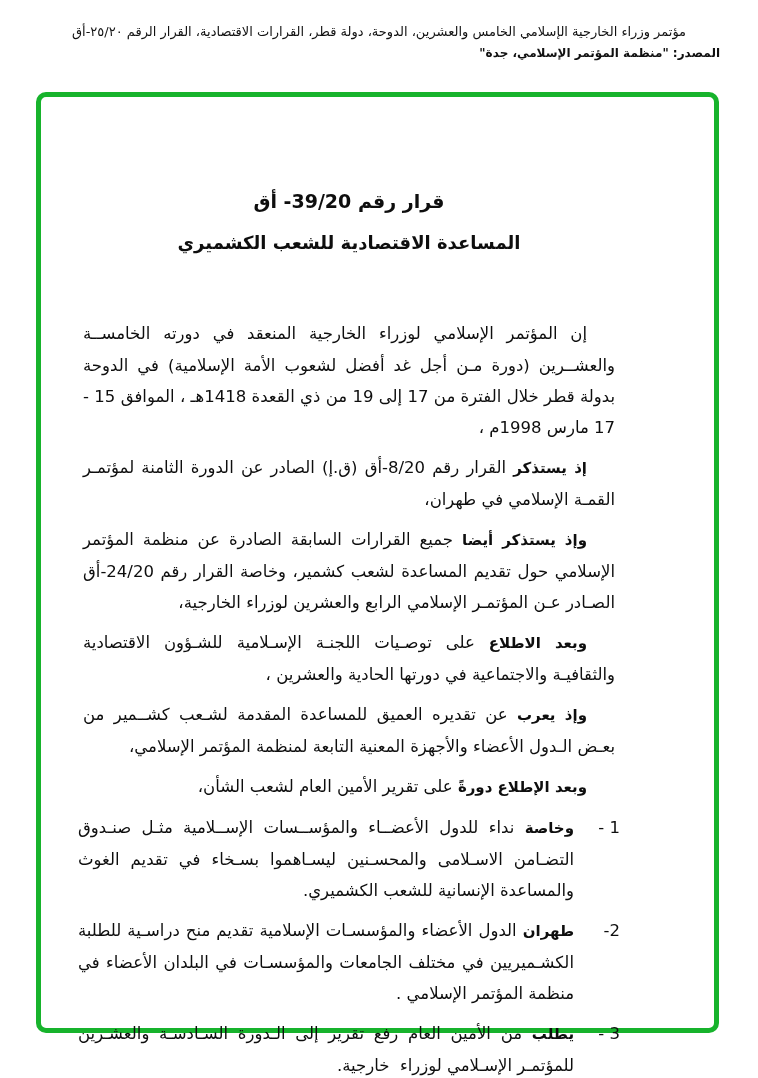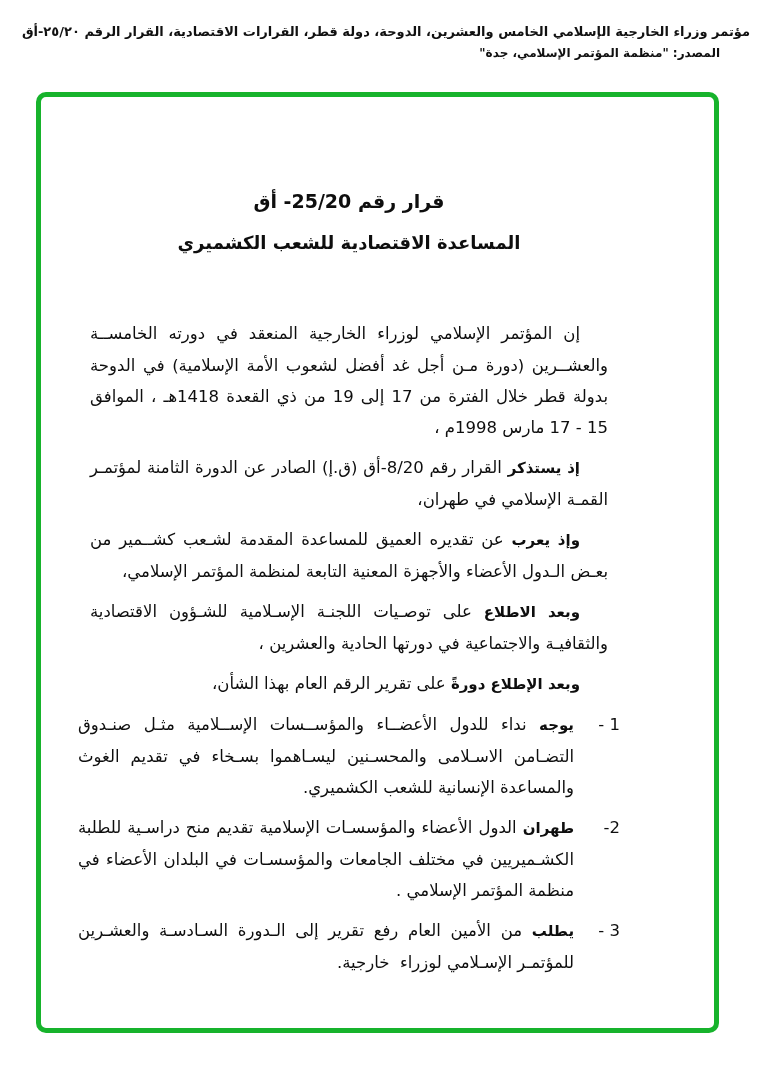--- a/index.html
+++ b/index.html
@@ -15,7 +15,7 @@
     direction:rtl;color:#111;
   }
   .header-line1{
-    font-size:13px;font-weight:bold;text-align:right;
+    font-size:13px;font-weight:normal;text-align:center;
     letter-spacing:.2px;white-space:nowrap;
   }
   .header-line2{

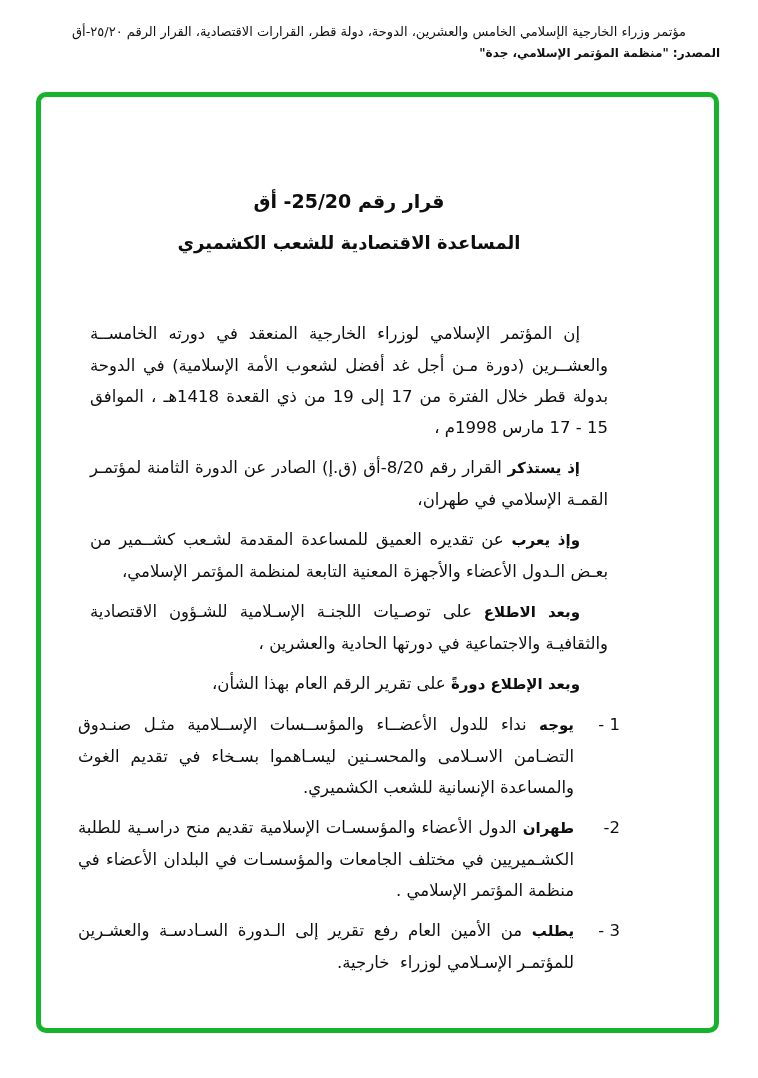--- a/index.html
+++ b/index.html
@@ -64,7 +64,7 @@
 <div class="green-frame"></div>
 
 <div class="titles">
-  <div class="title-main">قرار رقم 25/20- أق</div>
+  <div class="title-main">قرار رقم 39/20- أق</div>
   <div class="title-sub">المساعدة الاقتصادية للشعب الكشميري</div>
 </div>
 

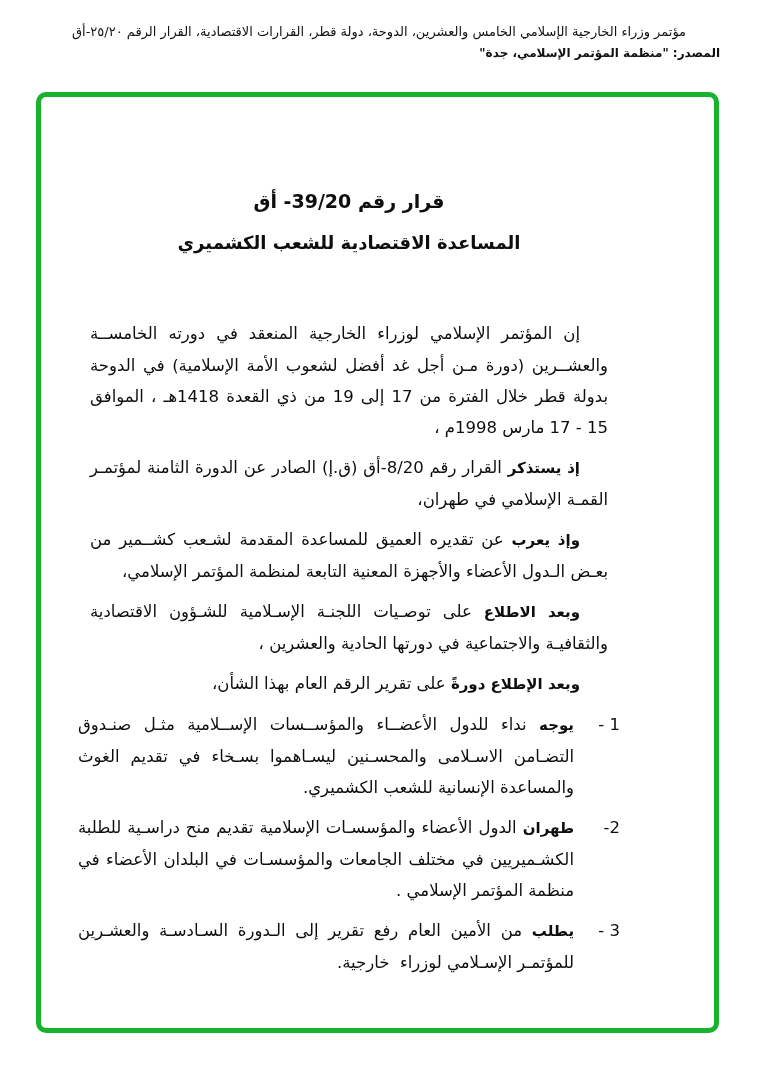--- a/index.html
+++ b/index.html
@@ -43,7 +43,7 @@
     direction:rtl;text-align:justify;
     font-size:16.5px;line-height:31px;color:#0e0e0e;
   }
-  .doc-body p{margin:0 12px 9px;text-indent:28px;}
+  .doc-body p{margin:0 5px 9px;text-indent:28px;}
   .lead{font-weight:bold;font-size:15px;}
   
   .item{display:flex;direction:rtl;margin:0 0 9px;}

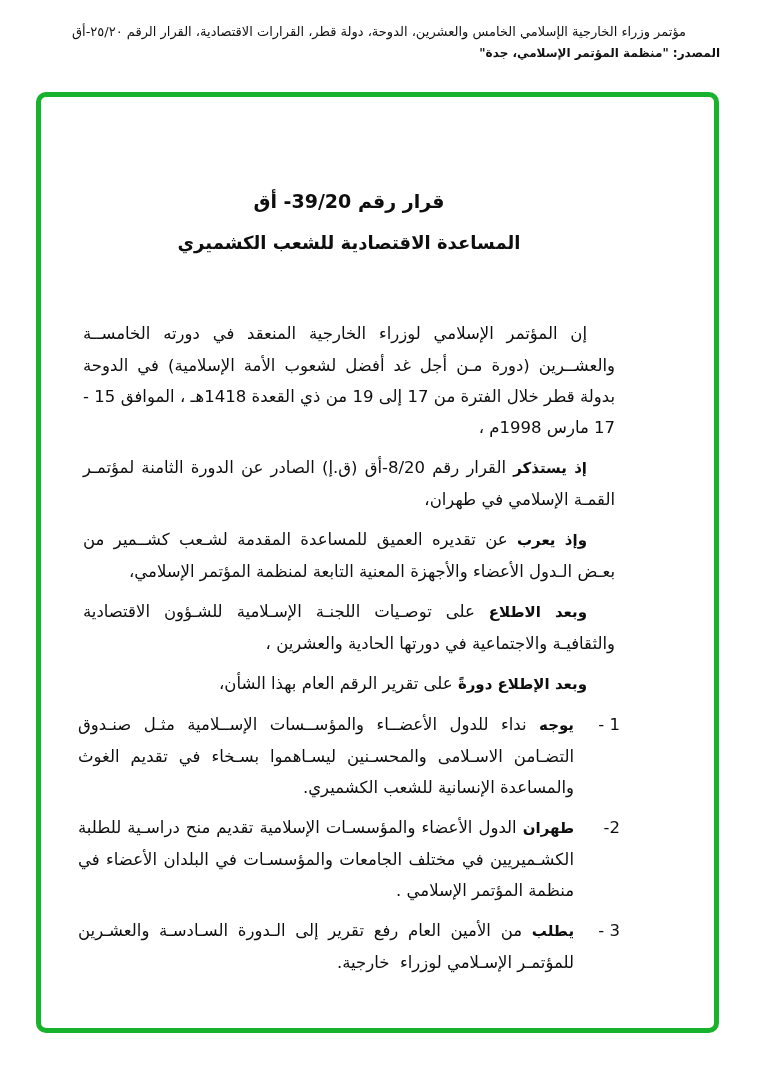--- a/index.html
+++ b/index.html
@@ -74,6 +74,7 @@
 
   <p><span class="lead">إذ يستذكر</span> <span>القرار رقم 8/20-أق (ق.إ) الصادر عن الدورة الثامنة لمؤتمـر القمـة الإسلامي في طهران،</span></p>
 
+  <p><span class="lead">وإذ يستذكر أيضا</span> <span>جميع القرارات السابقة الصادرة عن منظمة المؤتمر الإسلامي حول تقديم المساعدة لشعب كشمير،  وخاصة القرار رقم 24/20-أق الصـادر عـن المؤتمـر الإسلامي الرابع والعشرين لوزراء الخارجية،</span></p>
 
   <p><span class="lead">وإذ يعرب</span> <span>عن تقديره العميق للمساعدة المقدمة لشـعب كشــمير من بعـض الـدول الأعضاء والأجهزة المعنية التابعة لمنظمة المؤتمر الإسلامي،</span></p>
 

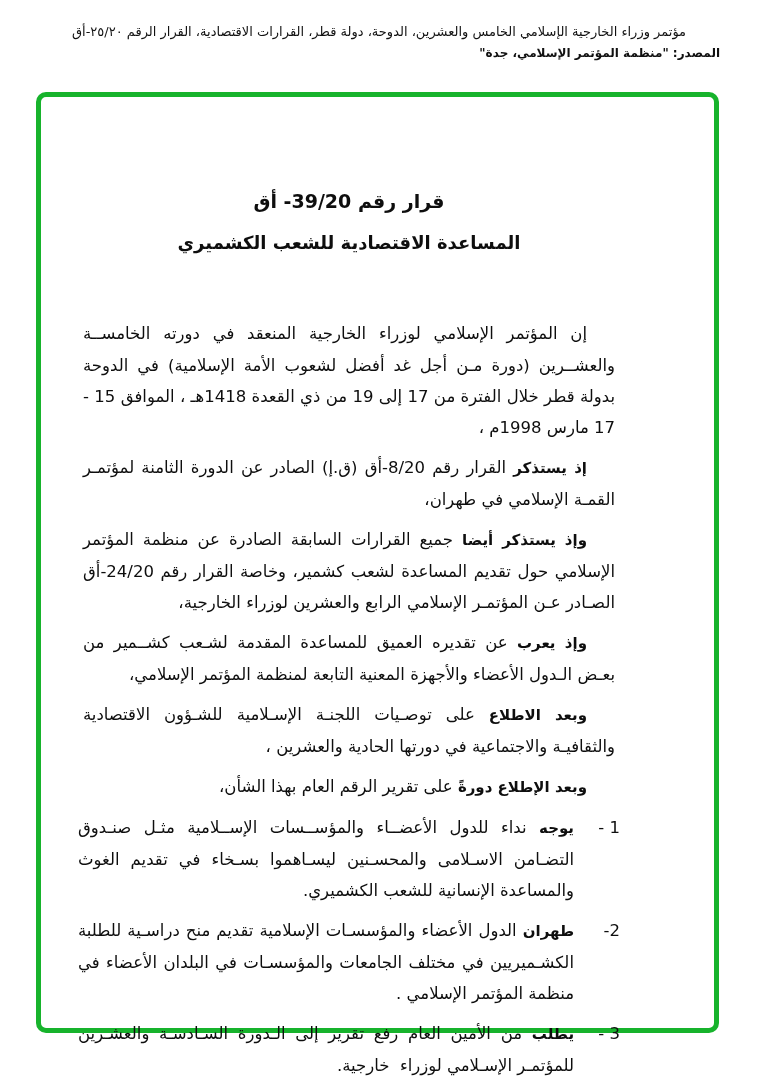--- a/index.html
+++ b/index.html
@@ -76,9 +76,9 @@
 
   <p><span class="lead">وإذ يستذكر أيضا</span> <span>جميع القرارات السابقة الصادرة عن منظمة المؤتمر الإسلامي حول تقديم المساعدة لشعب كشمير،  وخاصة القرار رقم 24/20-أق الصـادر عـن المؤتمـر الإسلامي الرابع والعشرين لوزراء الخارجية،</span></p>
 
+  <p><span class="lead">وبعد الاطلاع</span> <span>على توصـيات اللجنـة الإسـلامية للشـؤون الاقتصادية والثقافيـة والاجتماعية في دورتها الحادية والعشرين ،</span></p>
+
   <p><span class="lead">وإذ يعرب</span> <span>عن تقديره العميق للمساعدة المقدمة لشـعب كشــمير من بعـض الـدول الأعضاء والأجهزة المعنية التابعة لمنظمة المؤتمر الإسلامي،</span></p>
-
-  <p><span class="lead">وبعد الاطلاع</span> <span>على توصـيات اللجنـة الإسـلامية للشـؤون الاقتصادية والثقافيـة والاجتماعية في دورتها الحادية والعشرين ،</span></p>
 
   <p><span class="lead">وبعد الإطلاع دورةً</span> <span>على تقرير الرقم العام بهذا الشأن،</span></p>
 

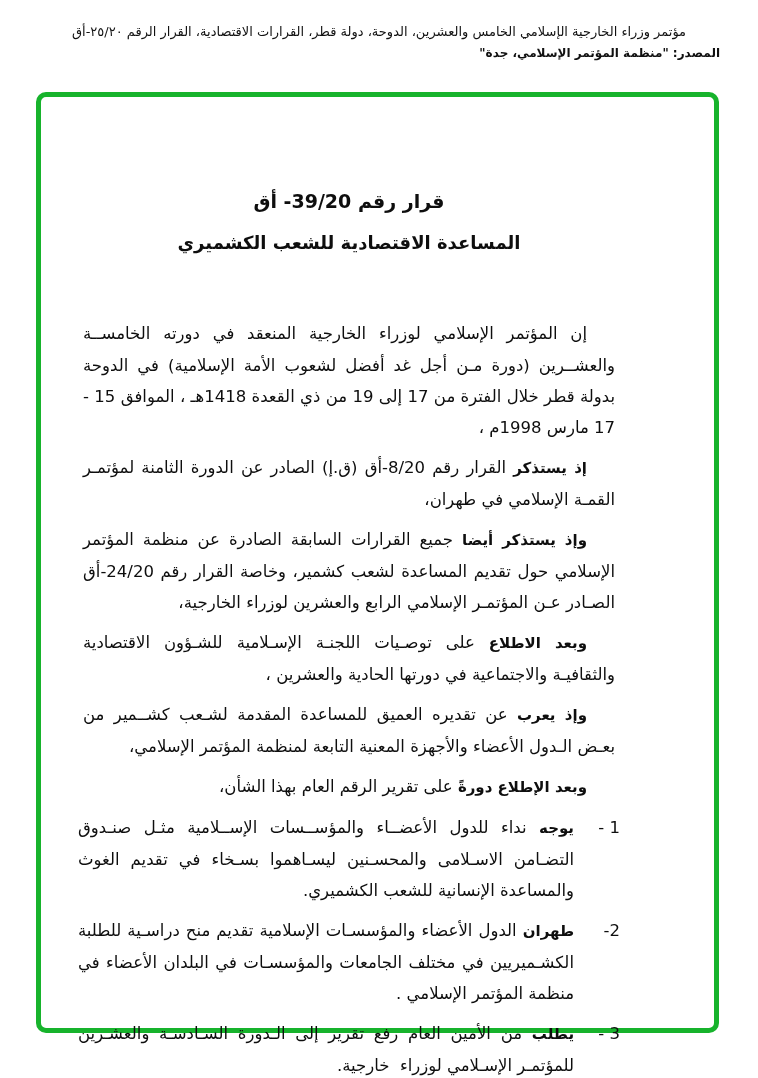--- a/index.html
+++ b/index.html
@@ -80,7 +80,7 @@
 
   <p><span class="lead">وإذ يعرب</span> <span>عن تقديره العميق للمساعدة المقدمة لشـعب كشــمير من بعـض الـدول الأعضاء والأجهزة المعنية التابعة لمنظمة المؤتمر الإسلامي،</span></p>
 
-  <p><span class="lead">وبعد الإطلاع دورةً</span> <span>على تقرير الرقم العام بهذا الشأن،</span></p>
+  <p><span class="lead">وبعد الإطلاع دورةً</span> <span>على تقرير الأمين العام لشعب الشأن،</span></p>
 
   <div class="item">
     <div class="item-number">1 -</div>

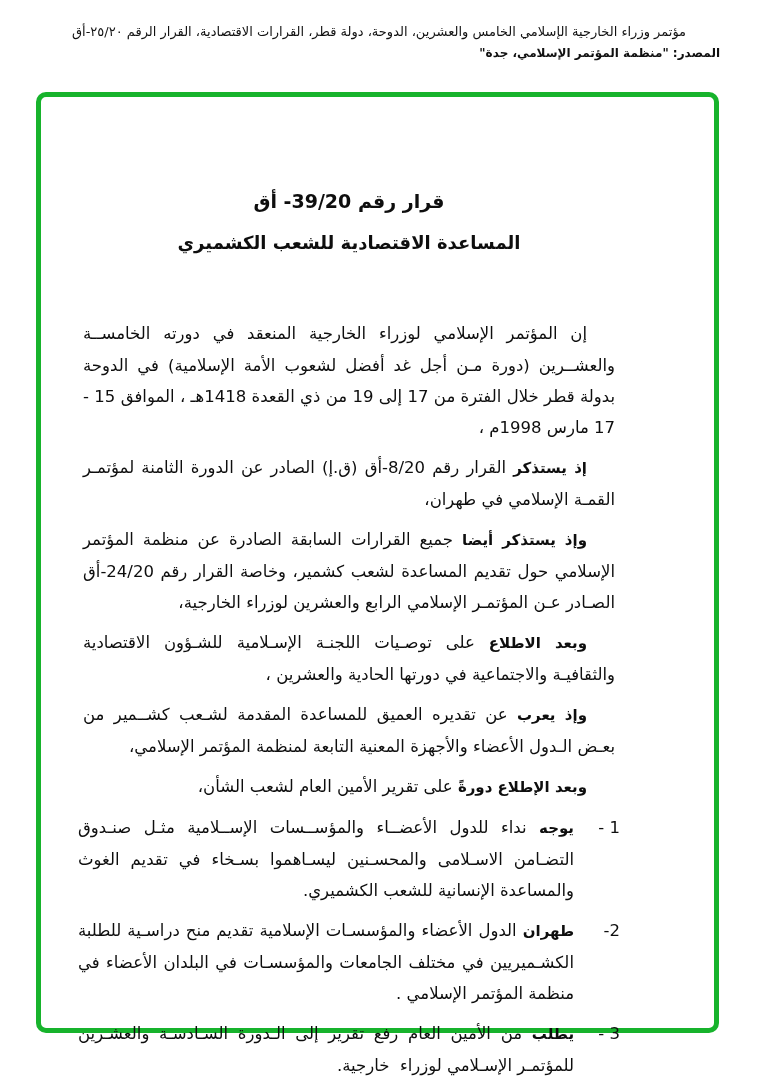--- a/index.html
+++ b/index.html
@@ -84,7 +84,7 @@
 
   <div class="item">
     <div class="item-number">1 -</div>
-    <div class="item-text"><span class="lead">يوجه</span> <span>نداء للدول الأعضــاء والمؤســسات الإســلامية مثـل صنـدوق التضـامن الاسـلامى والمحسـنين ليسـاهموا بسـخاء في تقديم الغوث والمساعدة الإنسانية للشعب الكشميري.</span></div>
+    <div class="item-text"><span class="lead">وخاصة</span> <span>نداء للدول الأعضــاء والمؤســسات الإســلامية مثـل صنـدوق التضـامن الاسـلامى والمحسـنين ليسـاهموا بسـخاء في تقديم الغوث والمساعدة الإنسانية للشعب الكشميري.</span></div>
   </div>
 
   <div class="item">

